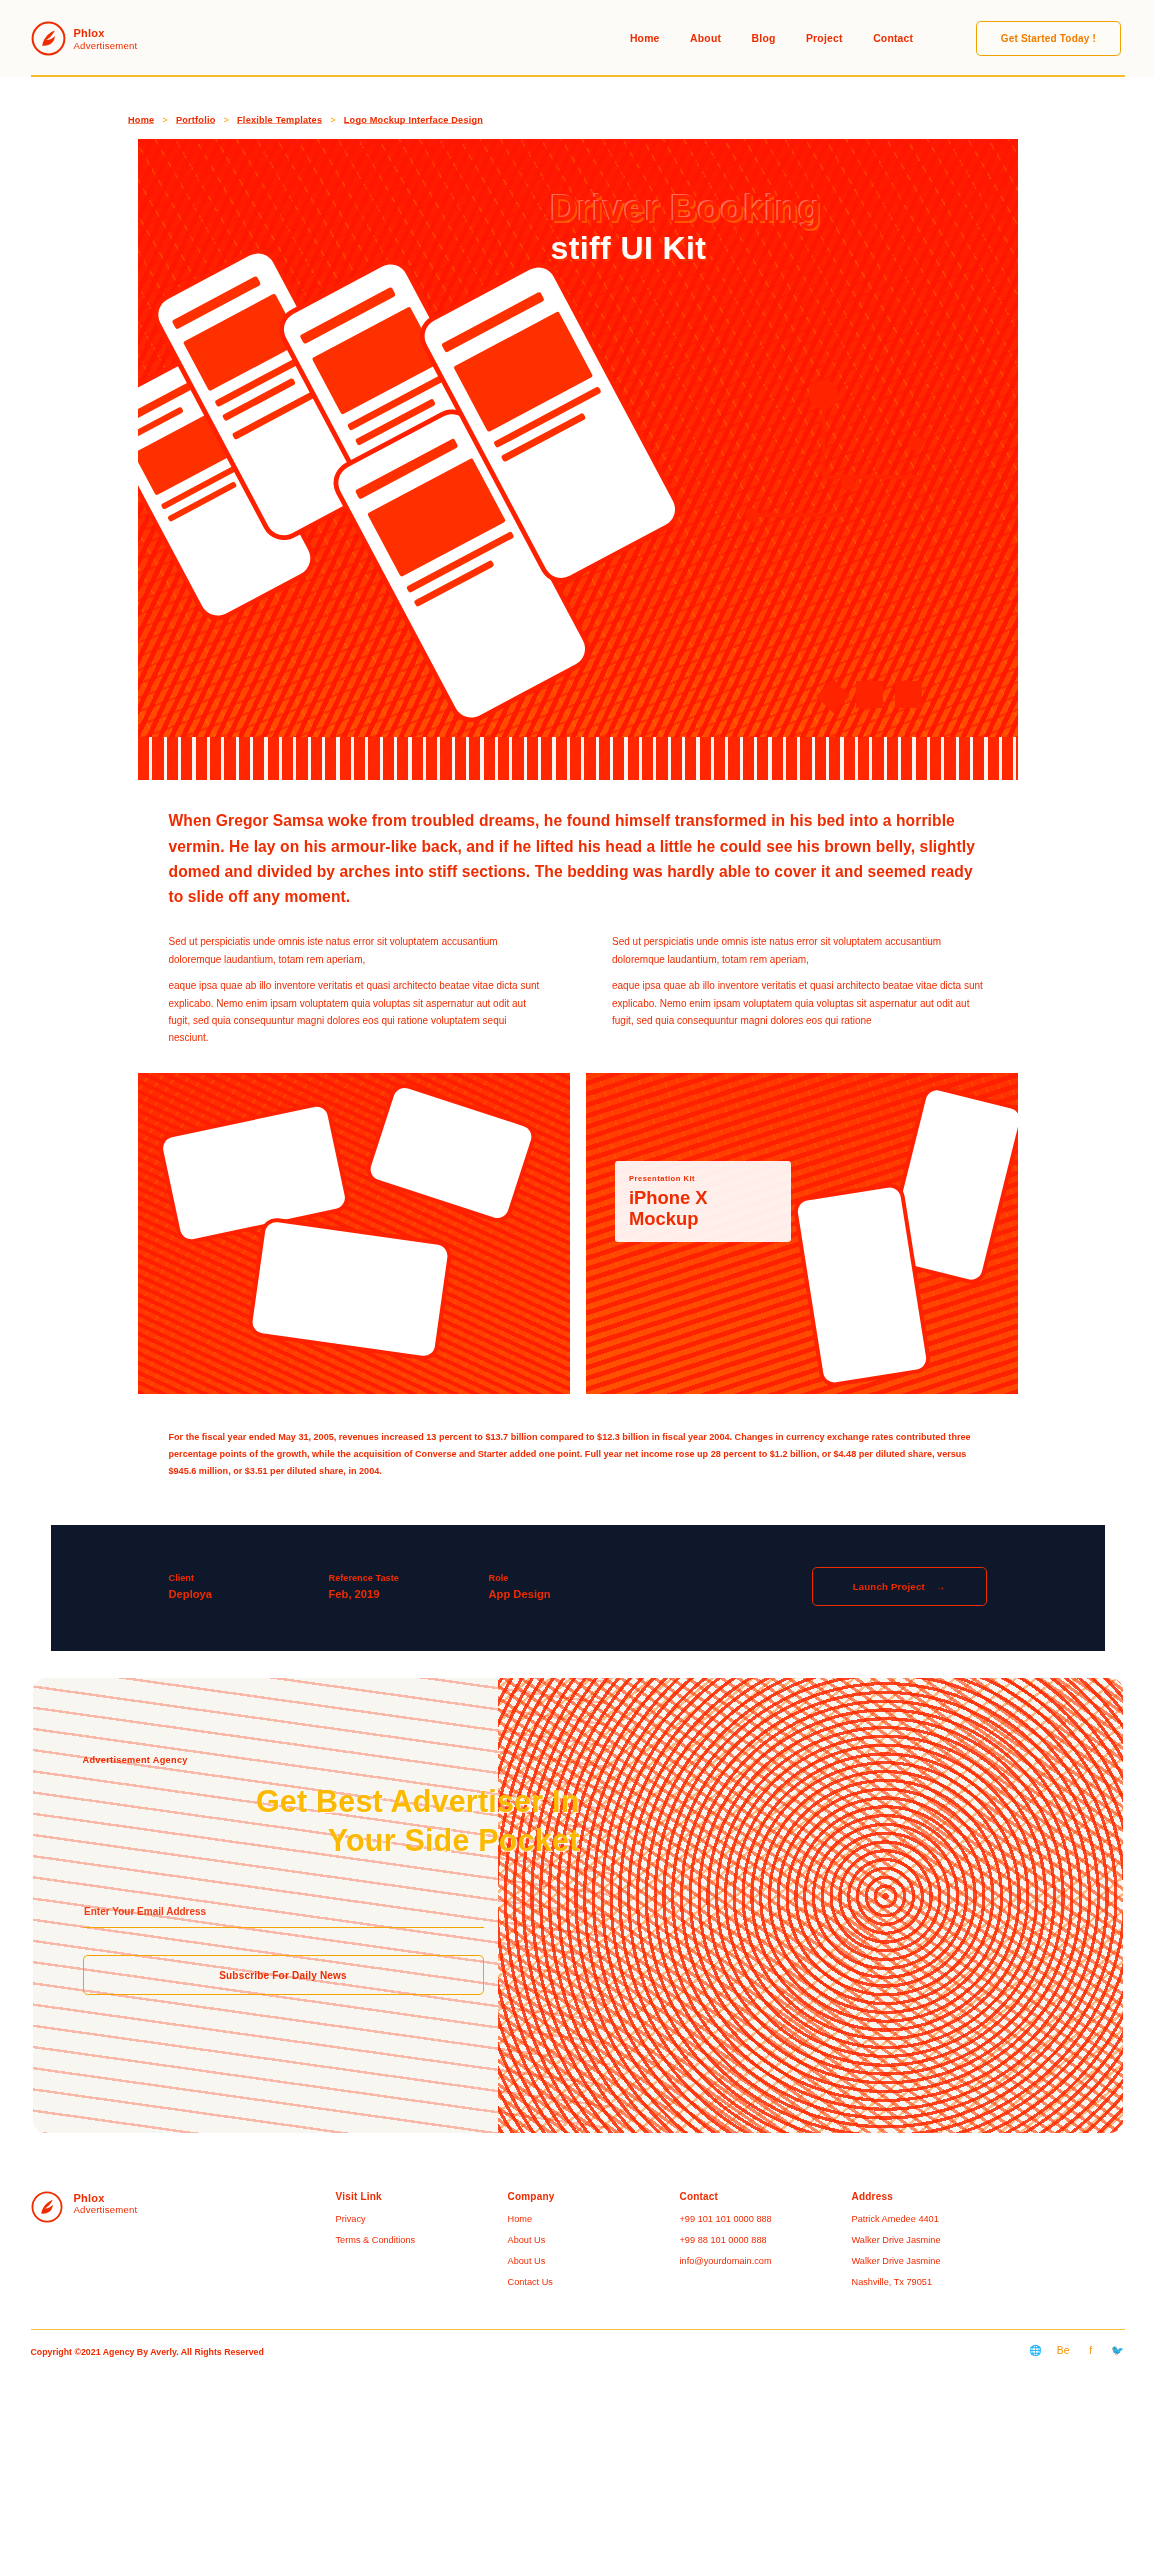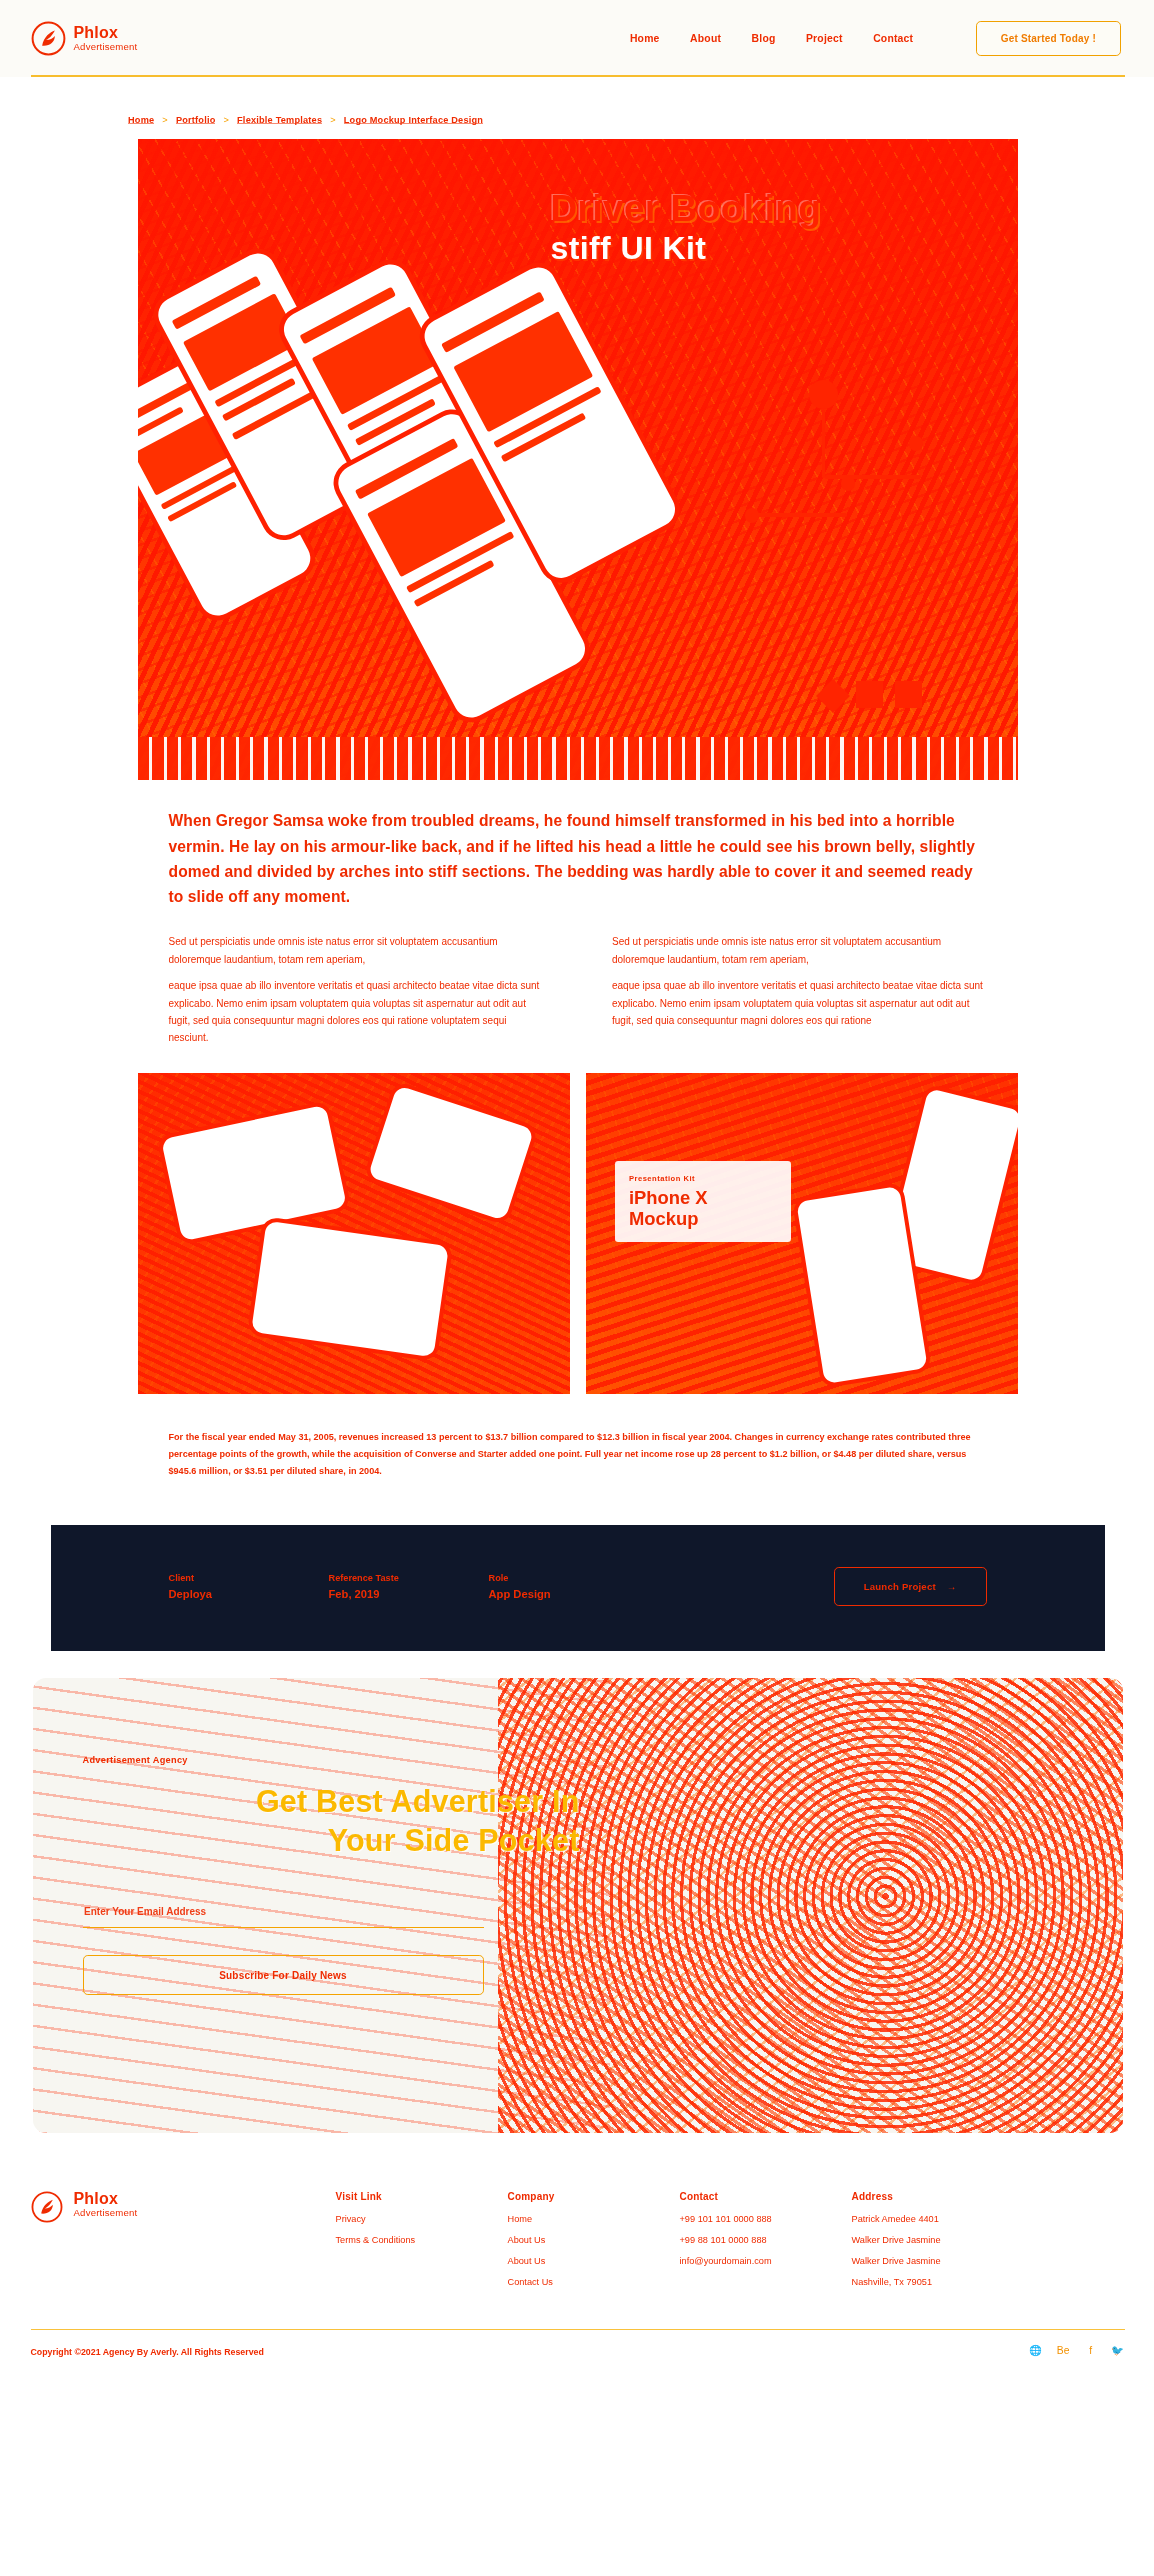--- a/index.html
+++ b/index.html
@@ -24,7 +24,7 @@
   .logo-mark svg { display: block; }
   .logo-text { line-height: 1.05; }
   .logo-title {
-    font-size: 16px; font-weight: bold; color: #ef2b00; letter-spacing: 0.2px;
+    font-size: 11px; font-weight: bold; color: #ef2b00; letter-spacing: 0.2px;
   }
   .logo-sub { font-size: 9.6px; color: #ef2b00; letter-spacing: 0.2px; margin-top: 0.8px; }
 

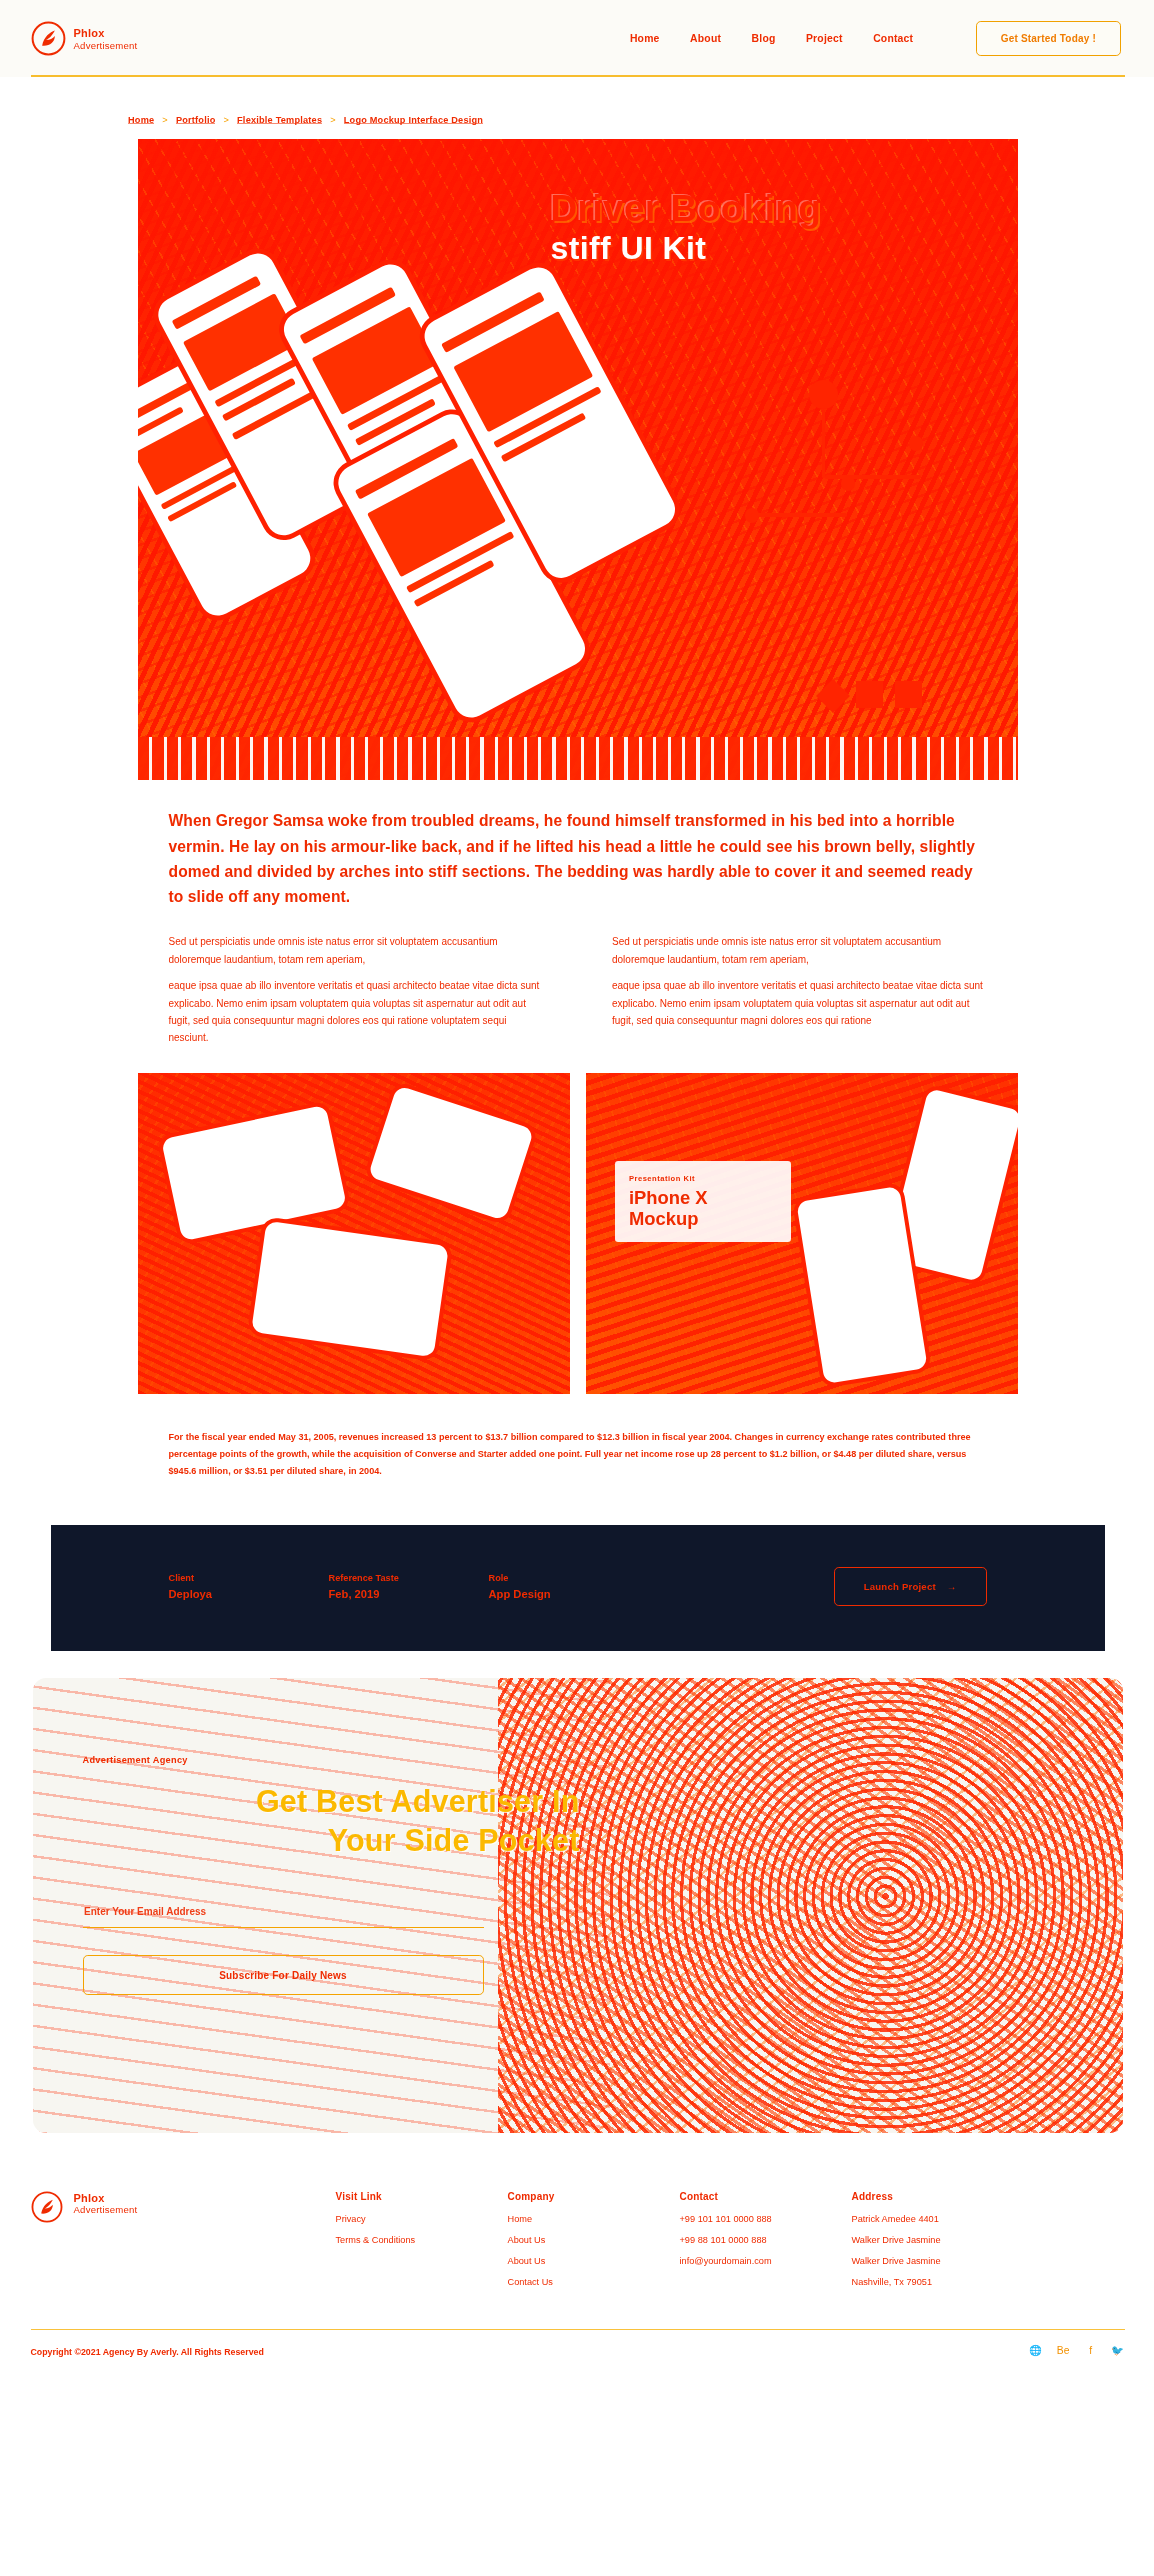--- a/index.html
+++ b/index.html
@@ -199,7 +199,7 @@
     background: transparent;
     color: #ef2b00;
     font-size: 9.6px; font-weight: bold;
-    padding: 13px 29px;
+    padding: 13px 40px;
     letter-spacing: 0.2px;
     cursor: pointer;
     white-space: nowrap;

